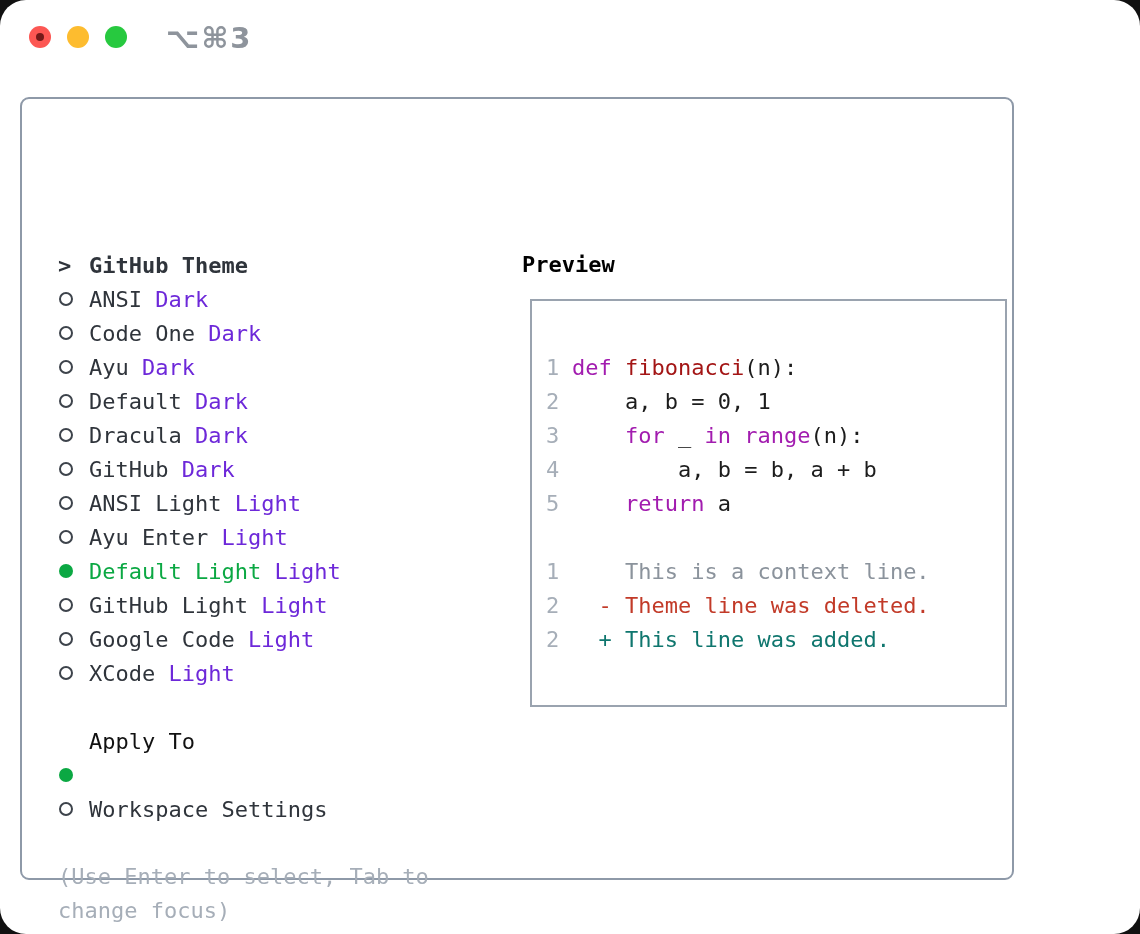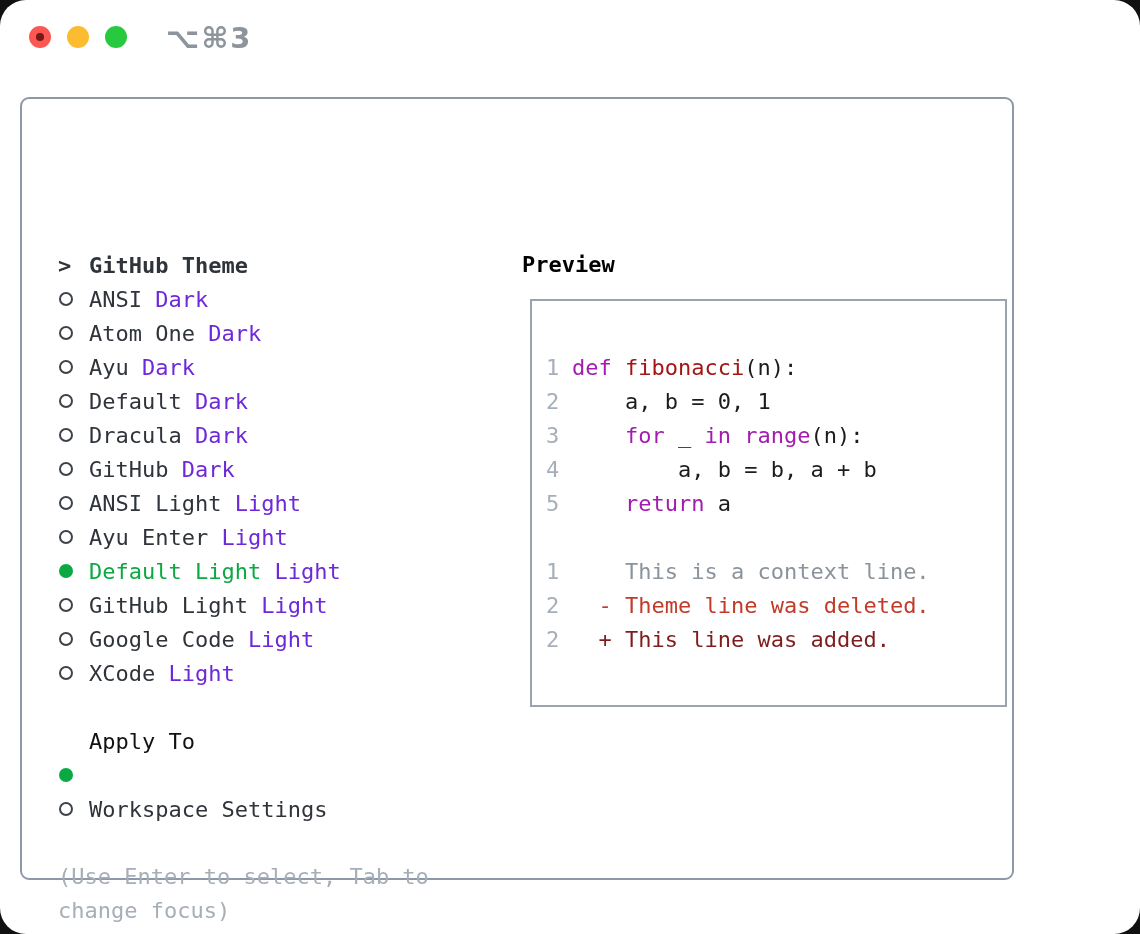--- a/index.html
+++ b/index.html
@@ -82,7 +82,7 @@
 
   <div class="row option">
     <span class="gutter"><span class="dot off"></span></span>
-    <span class="opt-label">Atom One</span><span class="opt-tag"> Dark</span>
+    <span class="opt-label">Code One</span><span class="opt-tag"> Dark</span>
   </div>
 
   <div class="row option">

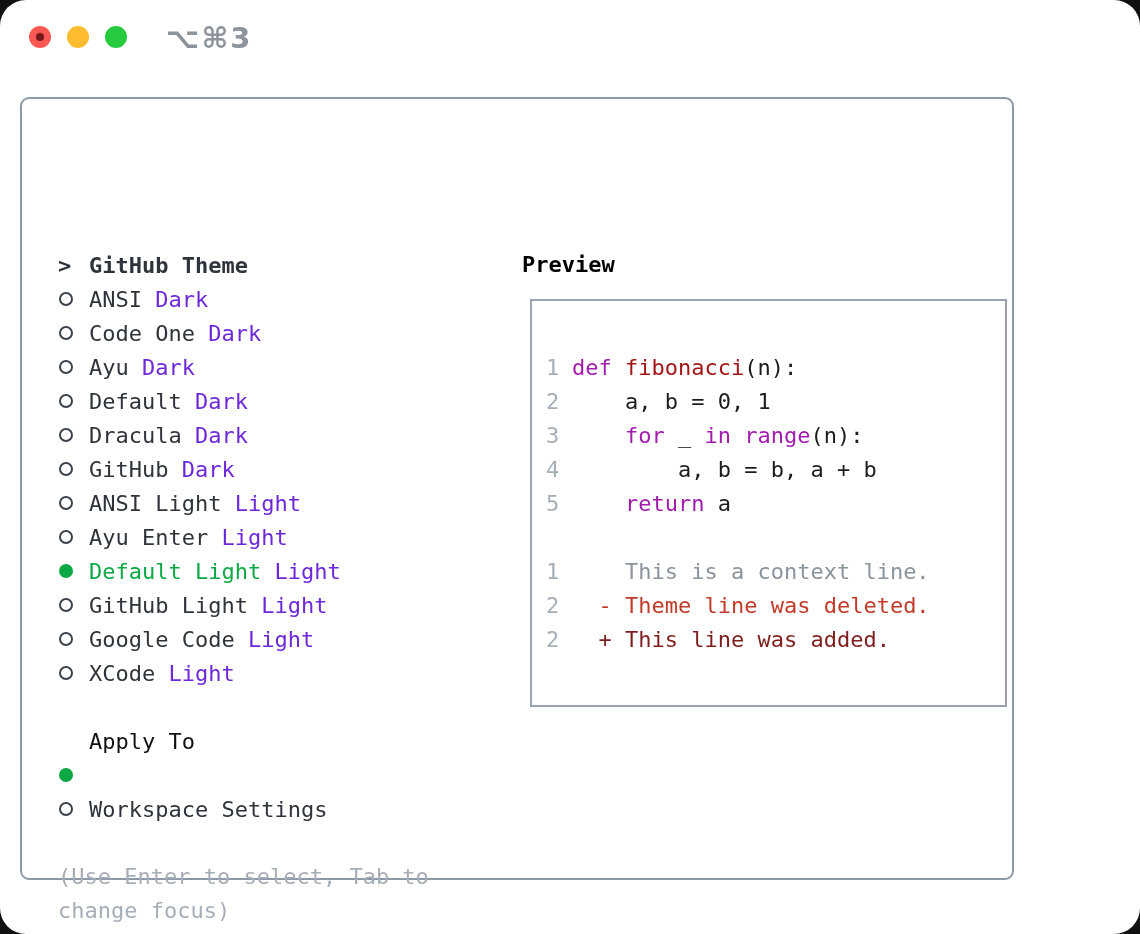--- a/index.html
+++ b/index.html
@@ -53,7 +53,7 @@
  .row{color:#2f343b;} .hint{color:#a6aeb8;}
  .opt-tag{color:#6d28d9;} .ln{color:#a6aeb8;}
  .seg-kw{color:#a21caf;} .seg-fn{color:#a31515;} .seg-pl{color:#1c1c1c;}
- .diff-context{color:#8b939c;} .diff-deleted{color:#c23a28;} .diff-added{color:#7f1d1d;}
+ .diff-context{color:#8b939c;} .diff-deleted{color:#c23a28;} .diff-added{color:#0f766e;}
  .sel{color:#0ba843;} .dot.on{background:#0ba843;}</style></head>
 <body>
 

